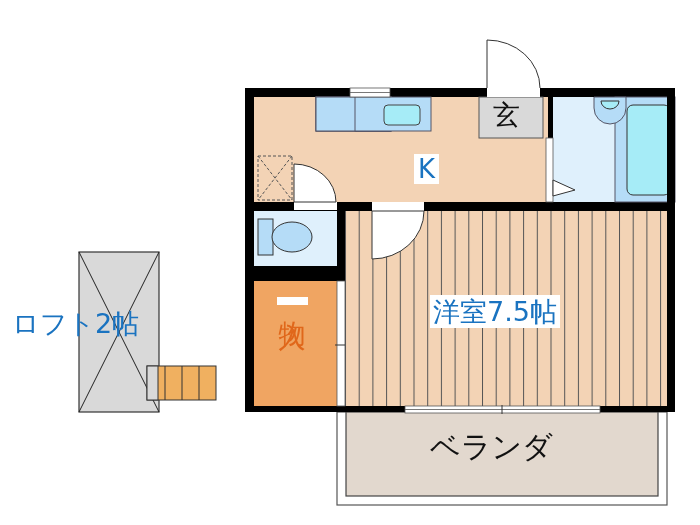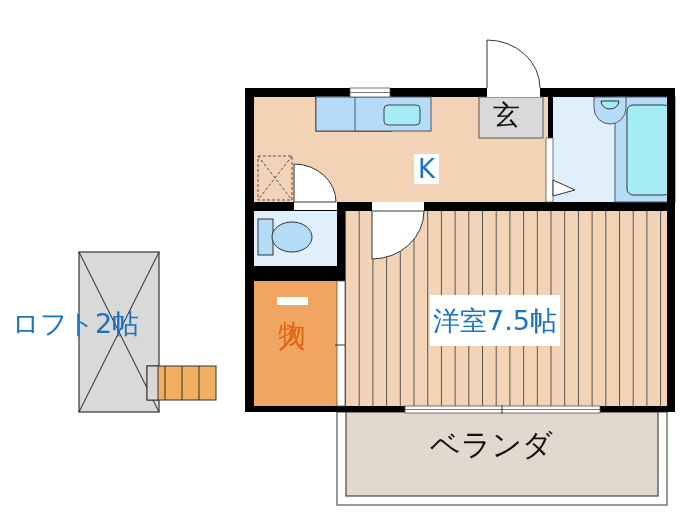--- a/index.html
+++ b/index.html
@@ -9,7 +9,7 @@
   .kitchen-label{left:414px;top:154px;font-size:26px;color:#1a73c0;background:#fff;padding:2px 4px;}
   .genkan-label{left:493px;top:101px;font-size:27px;color:#111;}
   .storage-label{left:277px;top:297px;font-size:27px;color:#e0671a;background:#fff;padding:2px 2px;writing-mode:vertical-rl;letter-spacing:2px;}
-  .western-label{left:430px;top:295px;font-size:27px;color:#1a73c0;background:#fff;padding:12px 3px;}
+  .western-label{left:430px;top:295px;font-size:27px;color:#1a73c0;background:#fff;padding:3px 3px;}
   .balcony-label{left:430px;top:432px;font-size:30px;color:#111;font-family:Liberation Mono, monospace;}
   .loft-label{left:12px;top:310px;font-size:27px;color:#1a73c0;text-align:right;}
 </style>

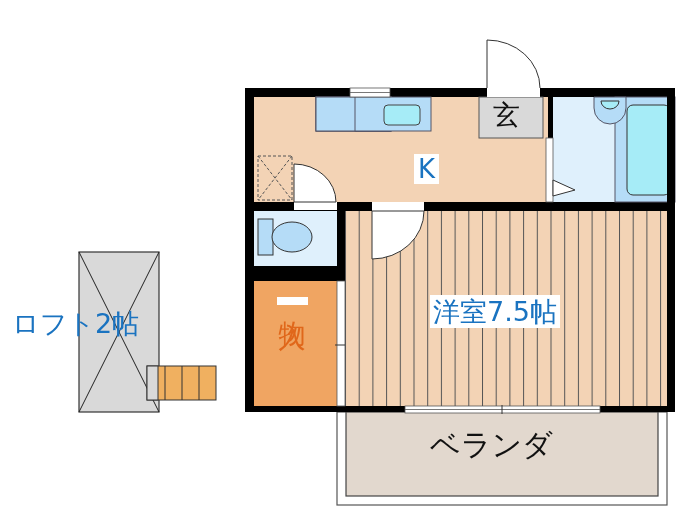--- a/index.html
+++ b/index.html
@@ -10,7 +10,7 @@
   .genkan-label{left:493px;top:101px;font-size:27px;color:#111;}
   .storage-label{left:277px;top:297px;font-size:27px;color:#e0671a;background:#fff;padding:2px 2px;writing-mode:vertical-rl;letter-spacing:2px;}
   .western-label{left:430px;top:295px;font-size:27px;color:#1a73c0;background:#fff;padding:3px 3px;}
-  .balcony-label{left:430px;top:432px;font-size:30px;color:#111;font-family:Liberation Mono, monospace;}
+  .balcony-label{left:430px;top:432px;font-size:30px;color:#111;}
   .loft-label{left:12px;top:310px;font-size:27px;color:#1a73c0;text-align:right;}
 </style>
 </head>

